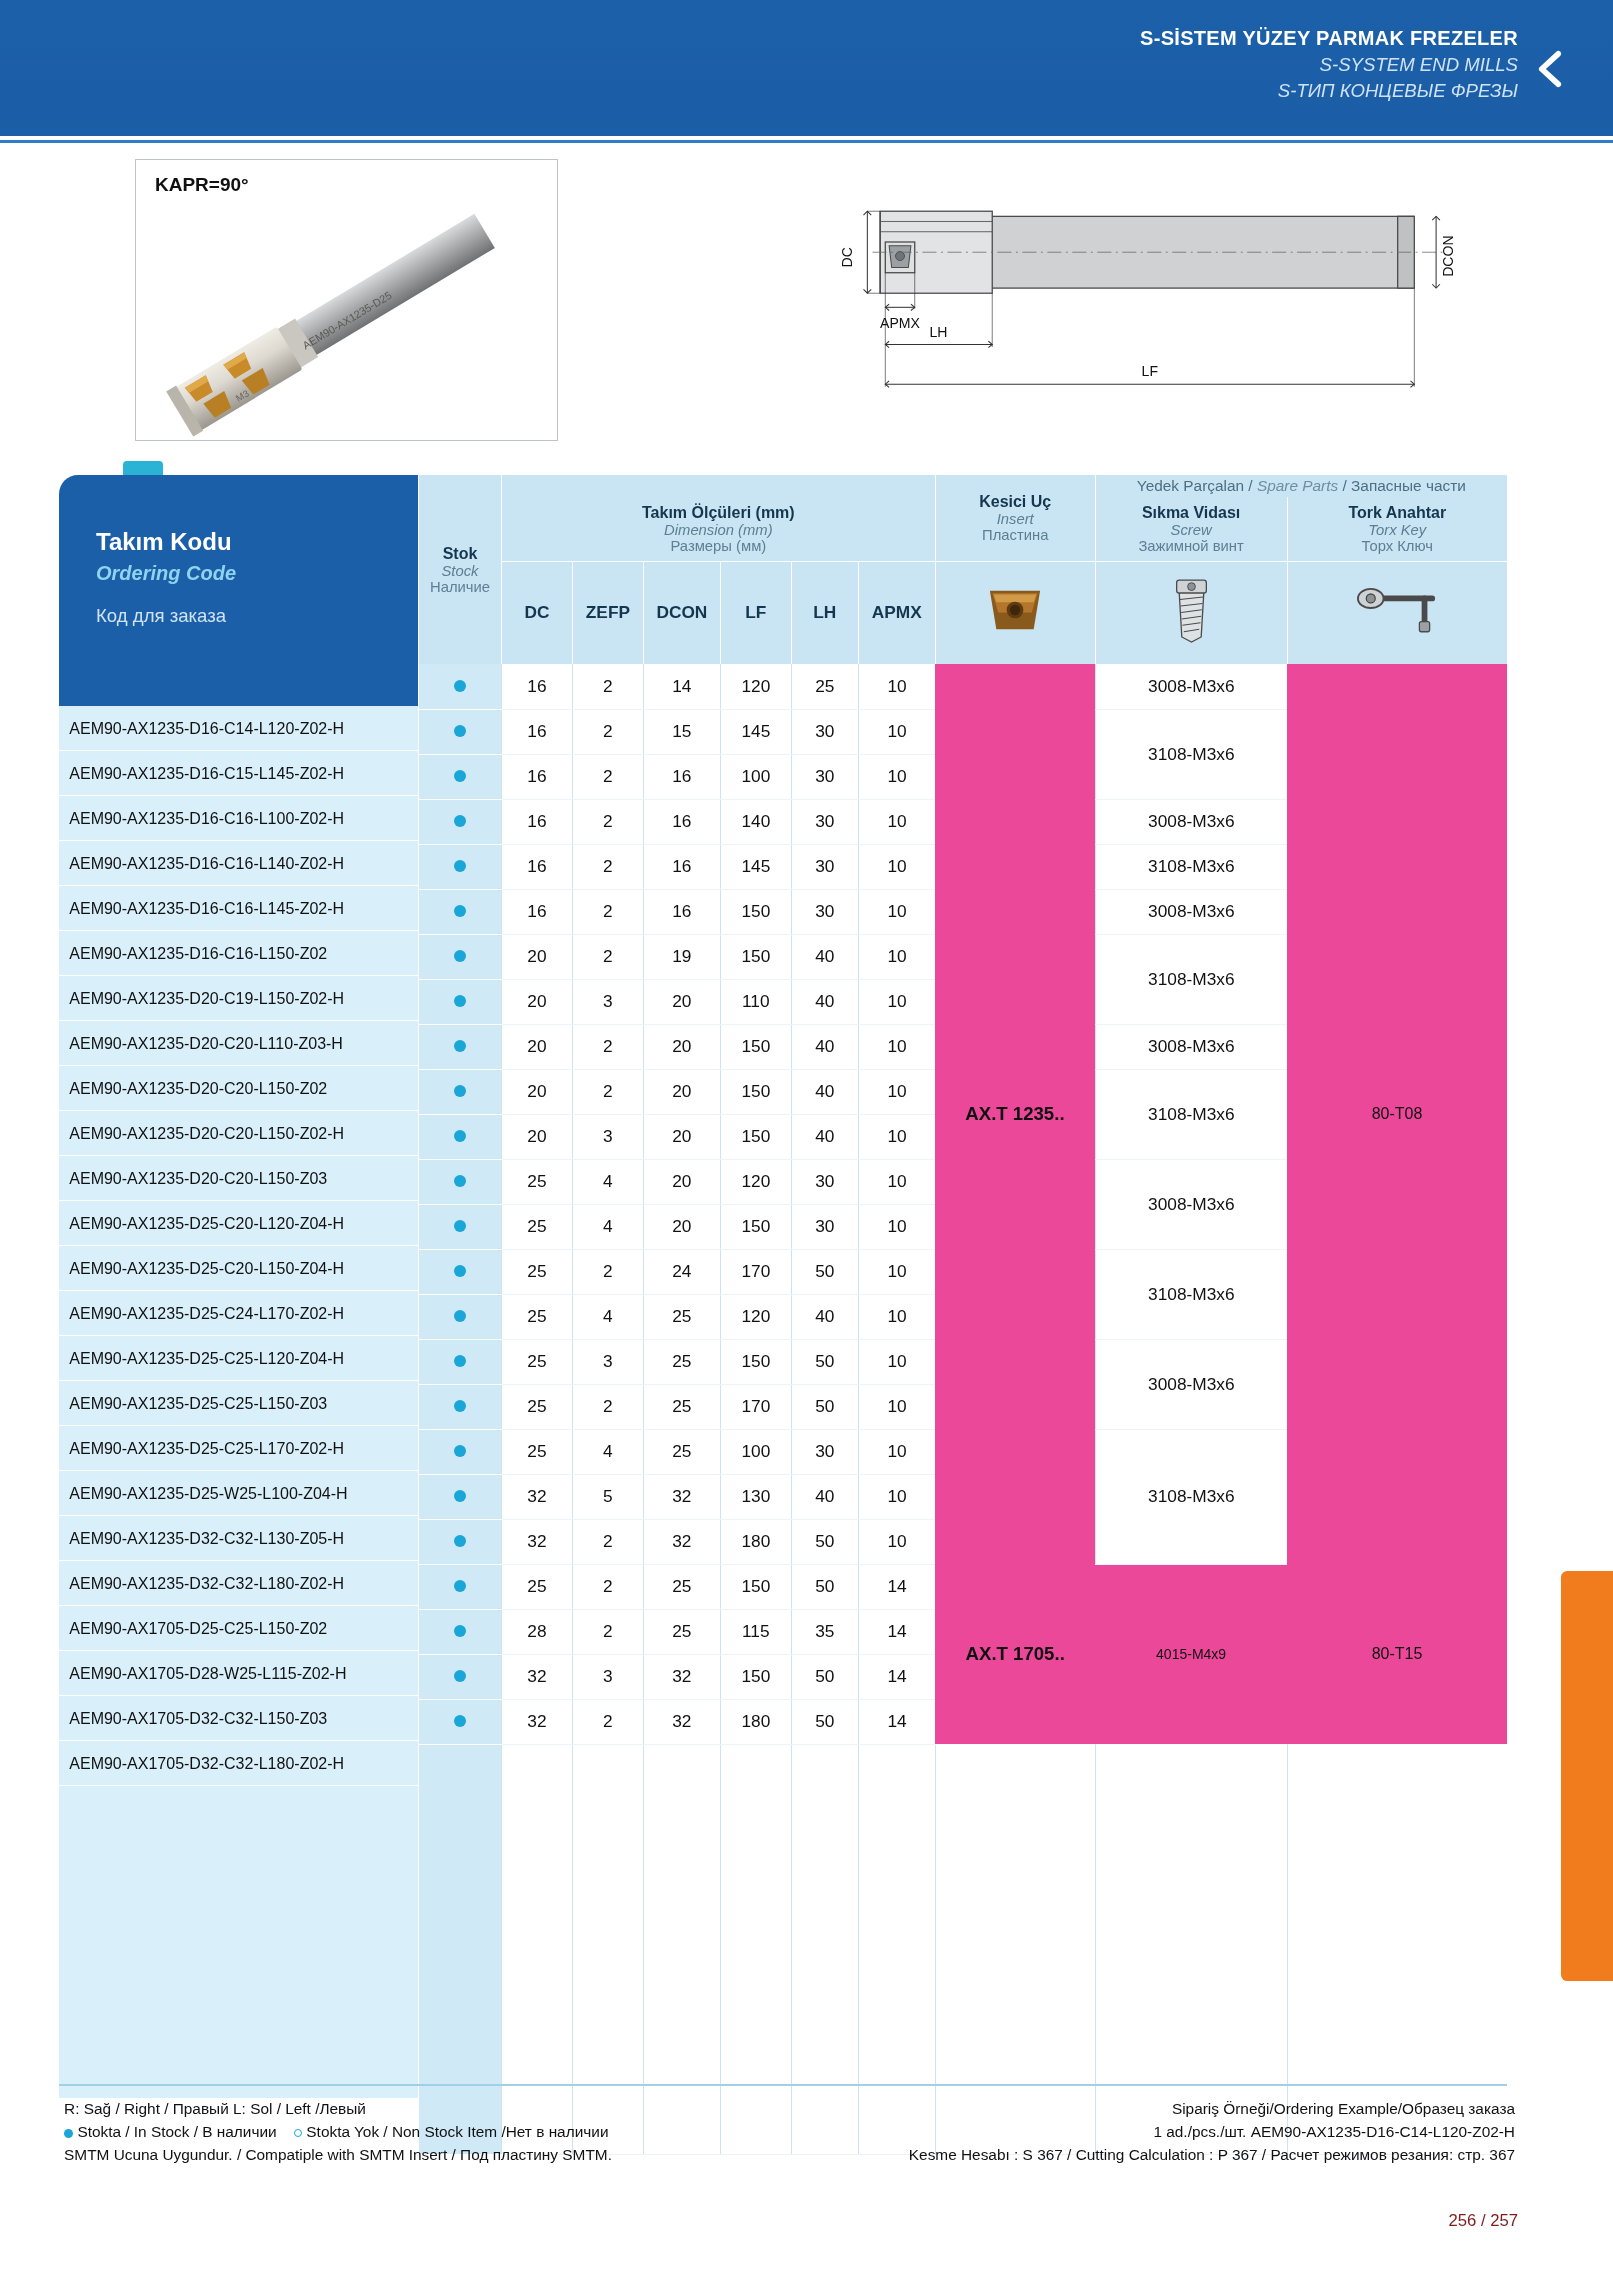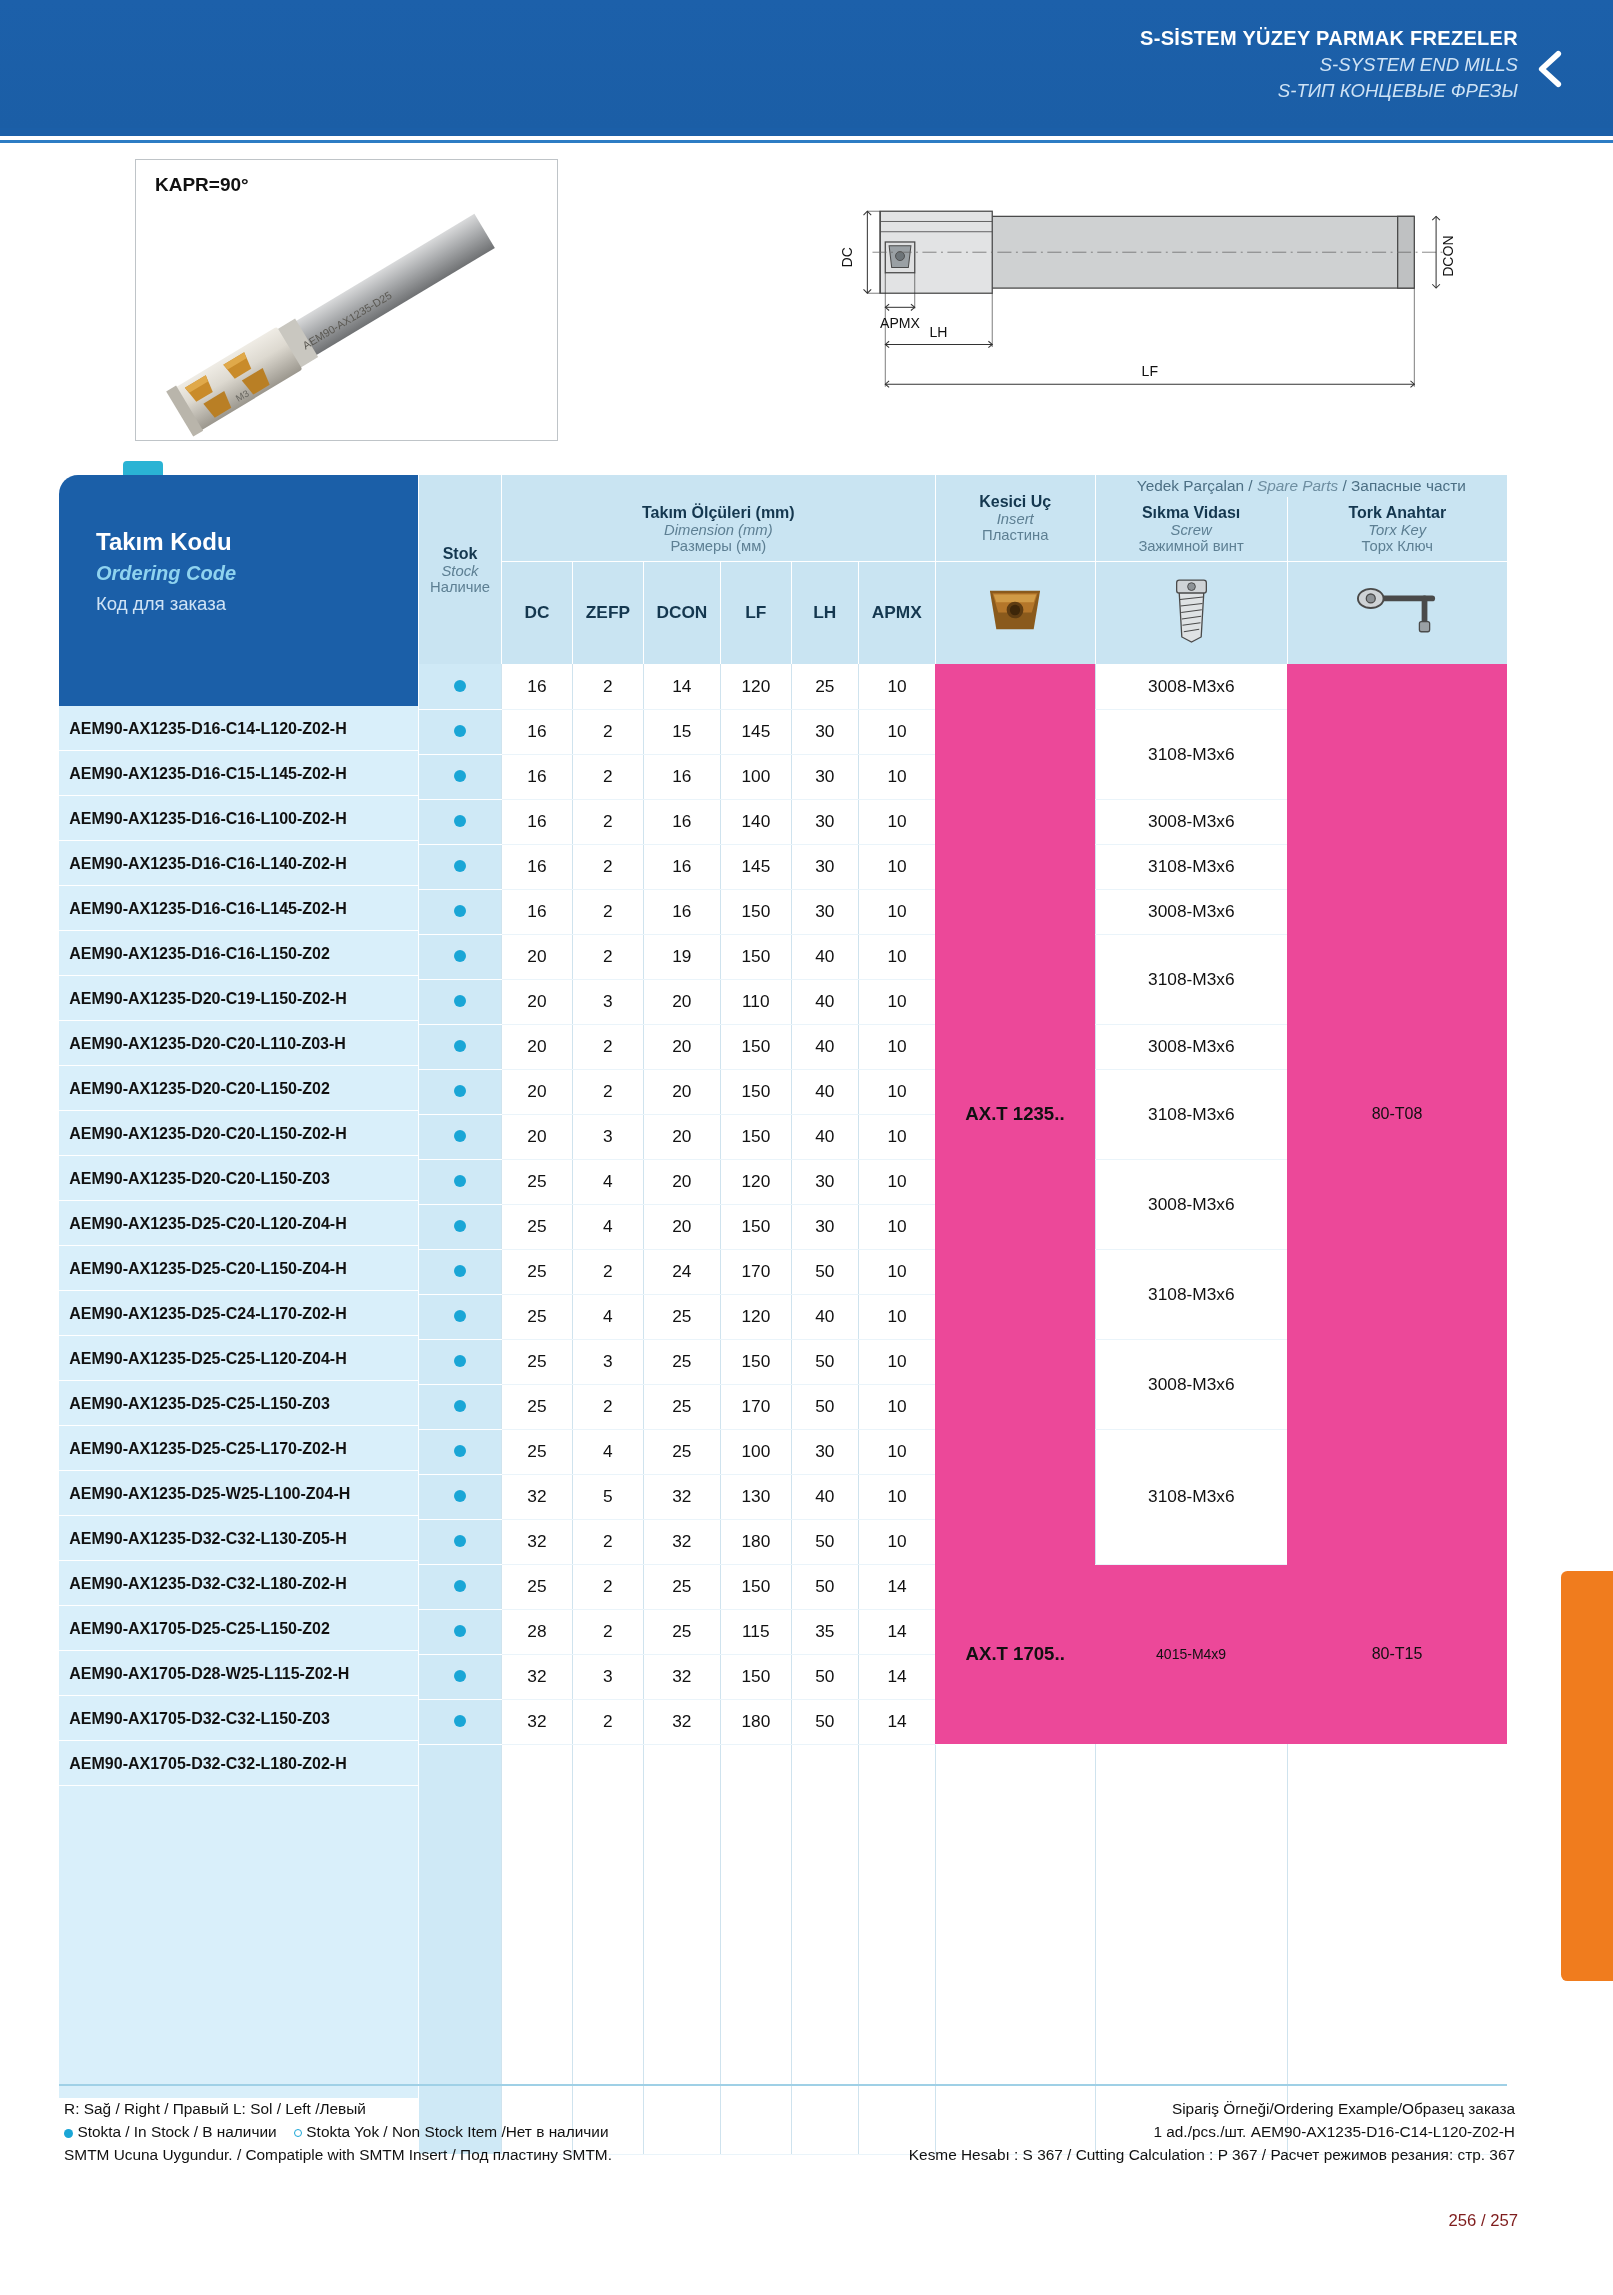--- a/index.html
+++ b/index.html
@@ -89,7 +89,7 @@
   }
   .hdr-code .l1 { font-size:24px; font-weight:bold; }
   .hdr-code .l2 { font-size:20px; font-weight:bold; font-style:italic; color:#8fd3ef; margin-top:6.4px;}
-  .hdr-code .l3 { font-size:18.6px; color:#cfe3f5; margin-top:8px;}
+  .hdr-code .l3 { font-size:18.6px; color:#cfe3f5; margin-top:20px;}
 
   .grid {
     position:absolute; left:359px; top:0;

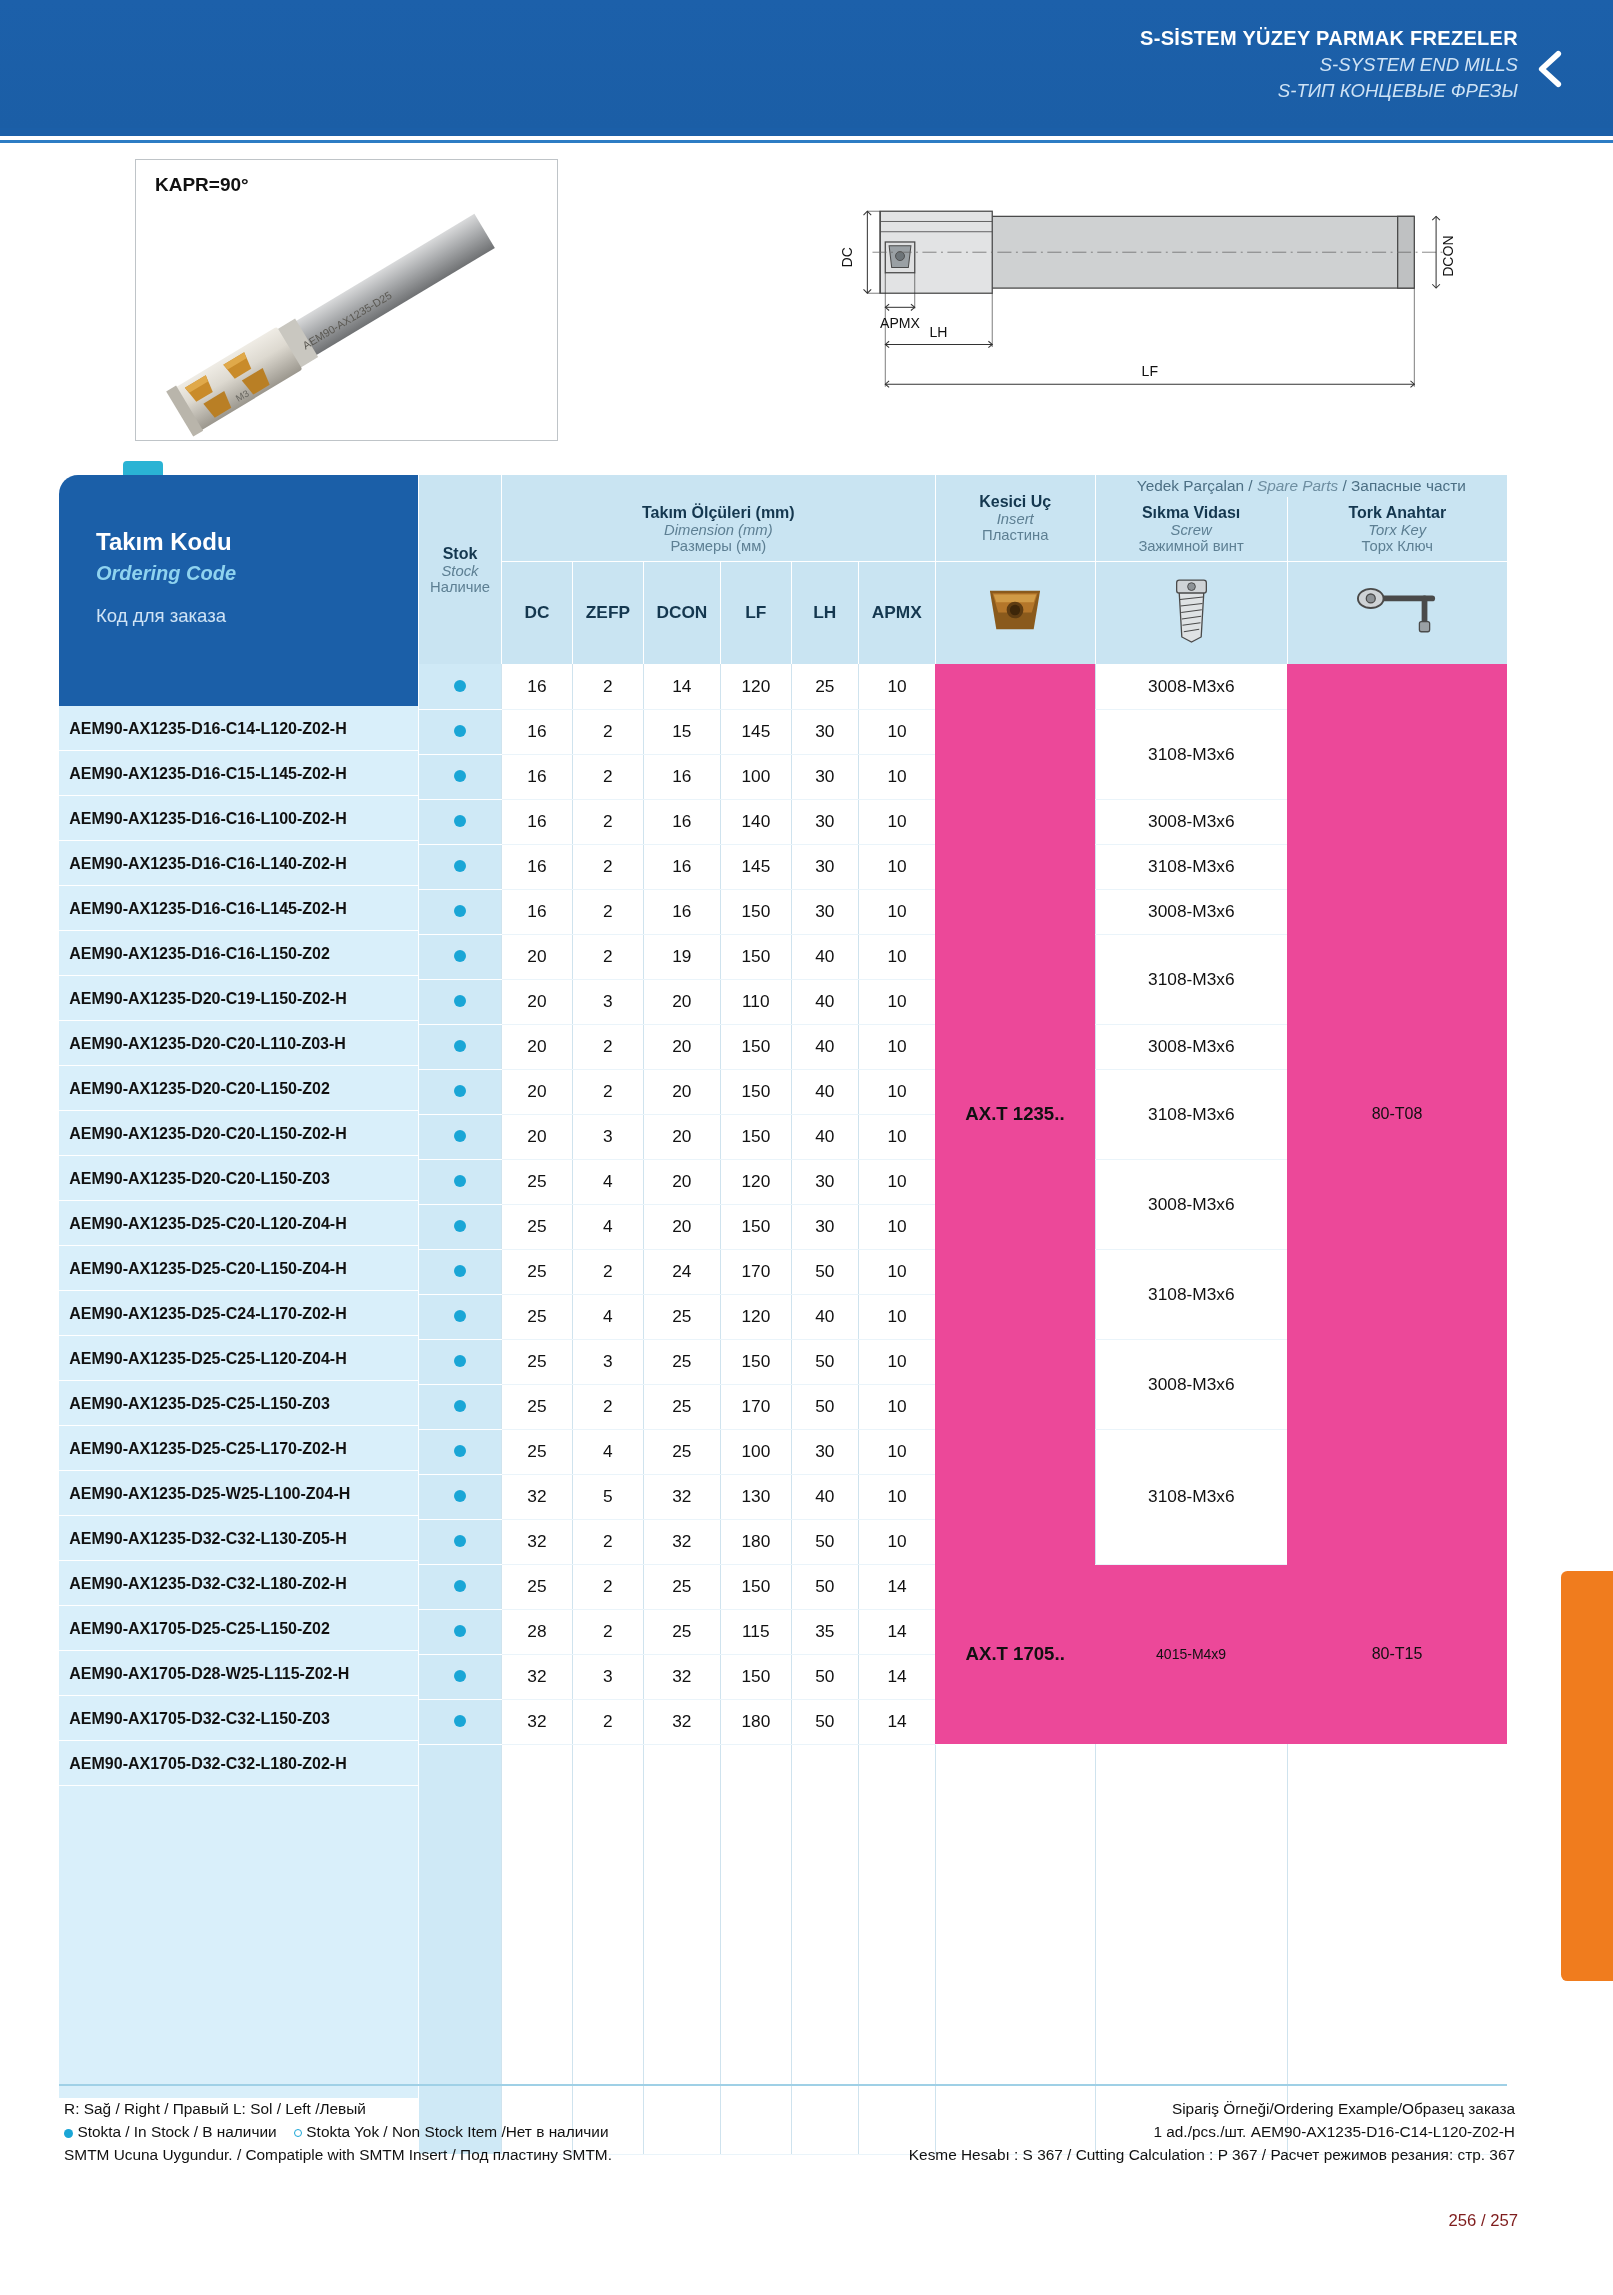--- a/index.html
+++ b/index.html
@@ -131,7 +131,7 @@
     width:359px; height:45px;
     background:#d9effa;
     border-bottom:1.3px solid #ffffff;
-    font-size:16px; font-weight:bold; color:#111;
+    font-size:16px; font-weight:normal; color:#111;
     padding-left:10.3px;
     white-space:nowrap;
   }

